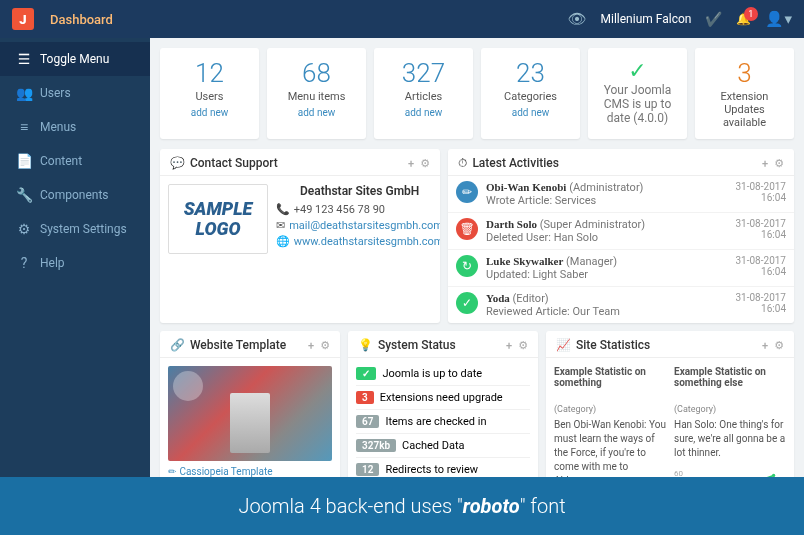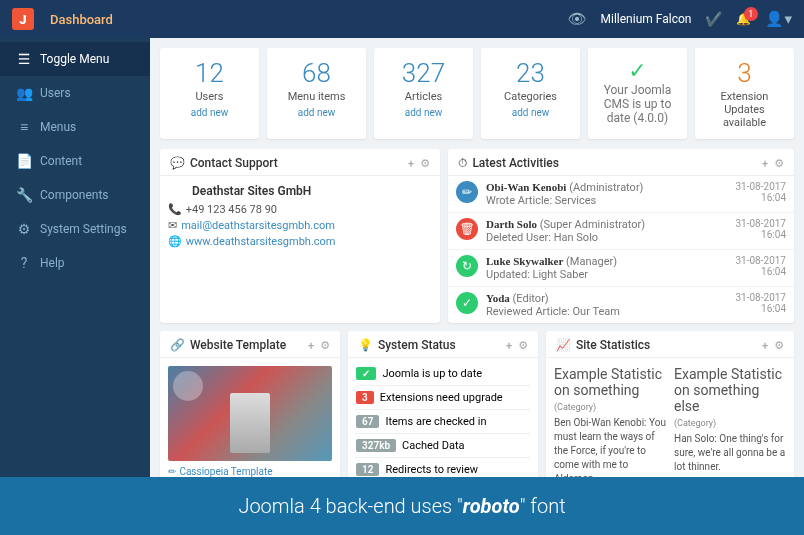--- a/index.html
+++ b/index.html
@@ -337,6 +337,12 @@
         </div>
         <div class="panel-body">
           <div class="contact-inner">
+            <div class="contact-logo">
+              <div class="sample-logo-text">
+                <span>SAMPLE</span><br>
+                <span>LOGO</span>
+              </div>
+            </div>
             <div class="contact-info">
               <div class="company-name">Deathstar Sites GmbH</div>
               <div class="ci-row">

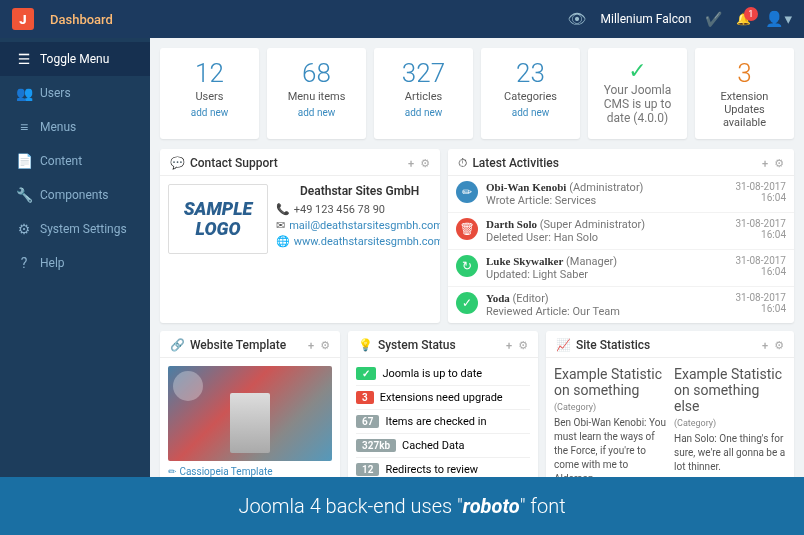--- a/index.html
+++ b/index.html
@@ -207,7 +207,7 @@
 
     .site-stats-inner { display: flex; gap: 8px; }
     .stat-col { flex: 1; }
-    .stat-col-title { font-size: 14px; color: #555; font-weight: 400; margin-bottom: 4px; }
+    .stat-col-title { font-size: 10px; color: #555; font-weight: 700; margin-bottom: 16px; }
     .stat-col-sub { font-size: 9px; color: #888; margin-bottom: 4px; }
     .stat-col-text { font-size: 10px; color: #555; line-height: 1.4; }
 

